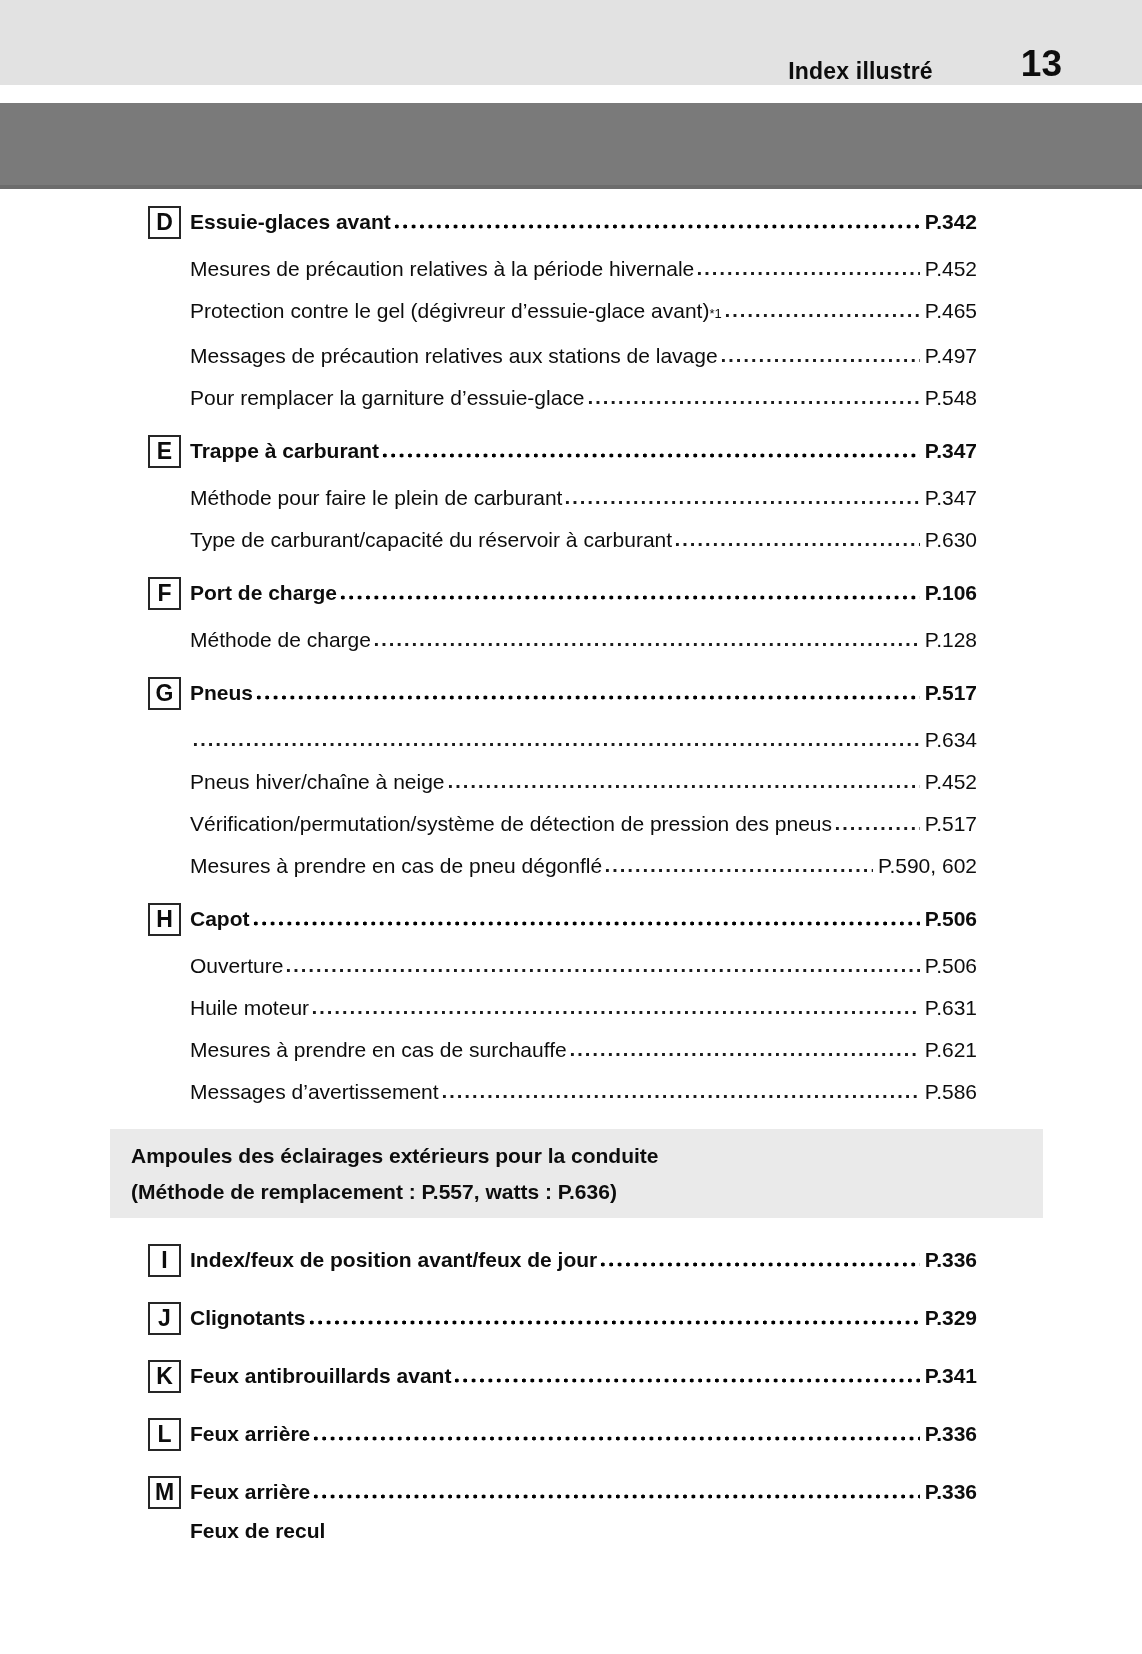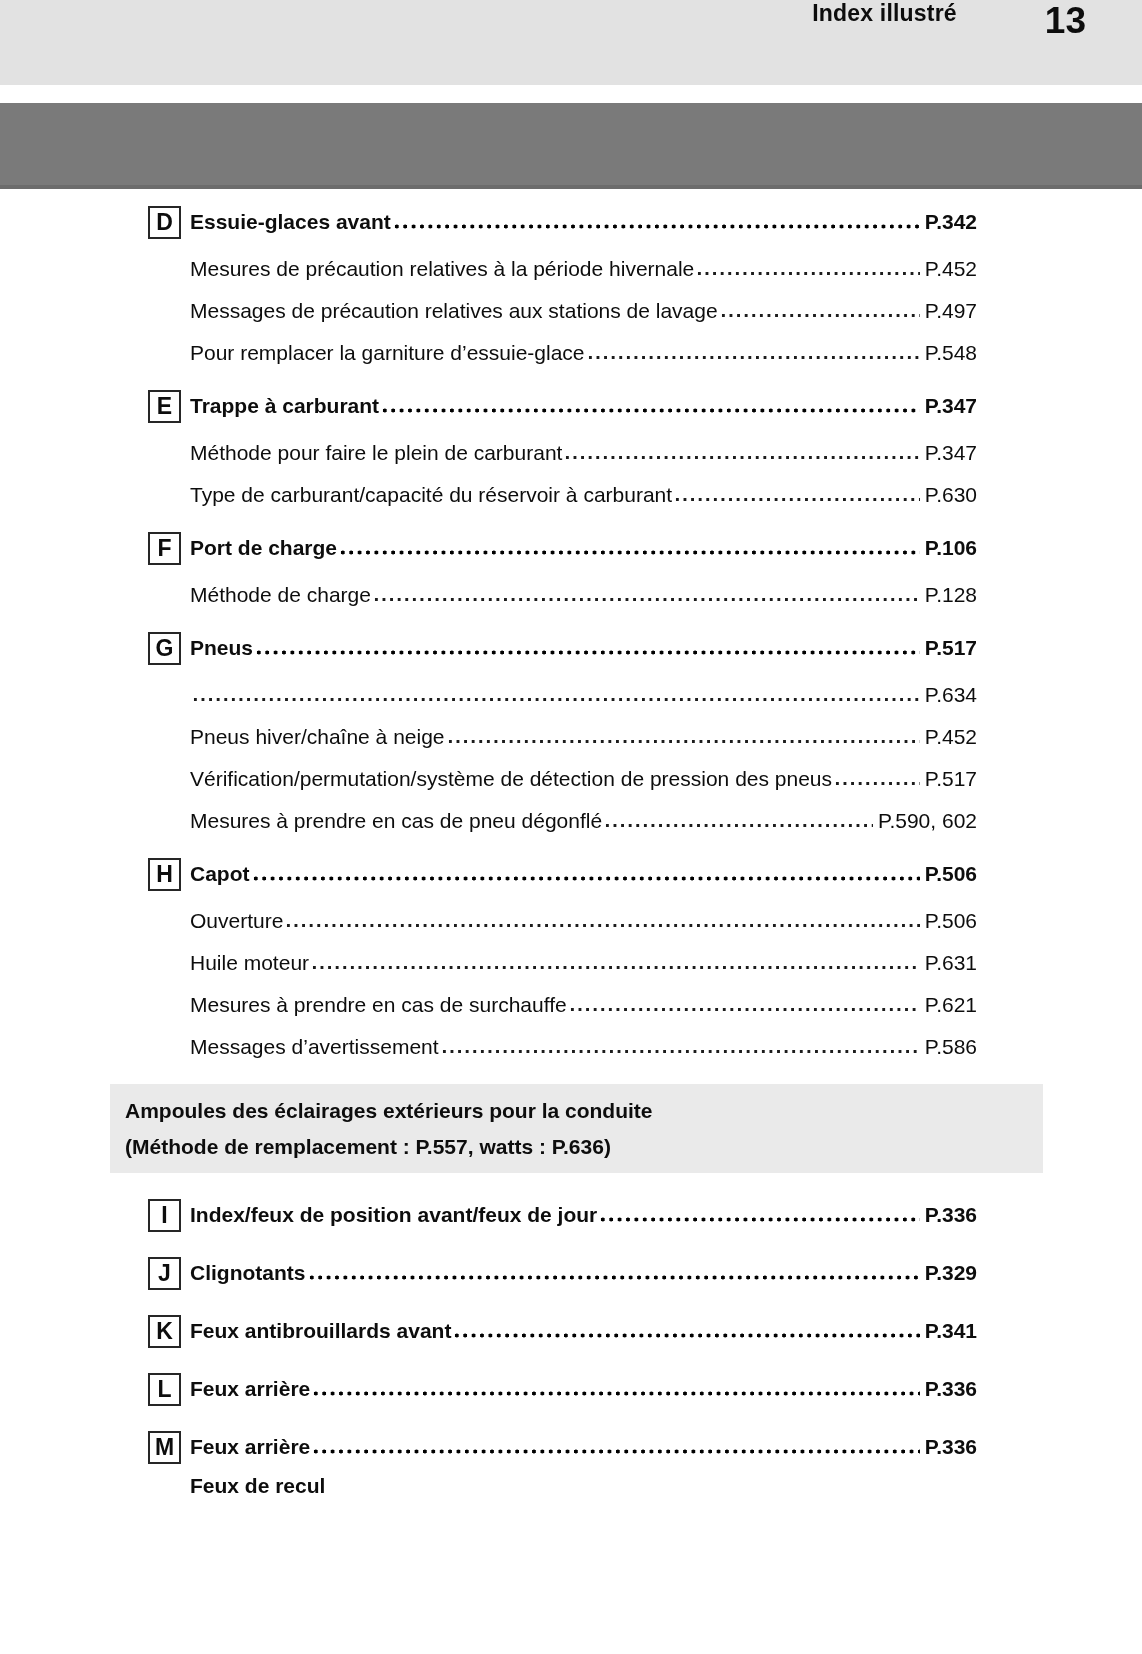--- a/index.html
+++ b/index.html
@@ -16,7 +16,7 @@
   .page-header {
     position:absolute; top:0; left:0; width:1142px; height:85px;
     background:#e2e2e2;
-    display:flex; align-items:flex-start; justify-content:flex-end;
+    display:flex; align-items:flex-end; justify-content:flex-end;
   }
   .header-title { font-weight:bold; font-size:23px; letter-spacing:0.2px; }
   .header-page-number {

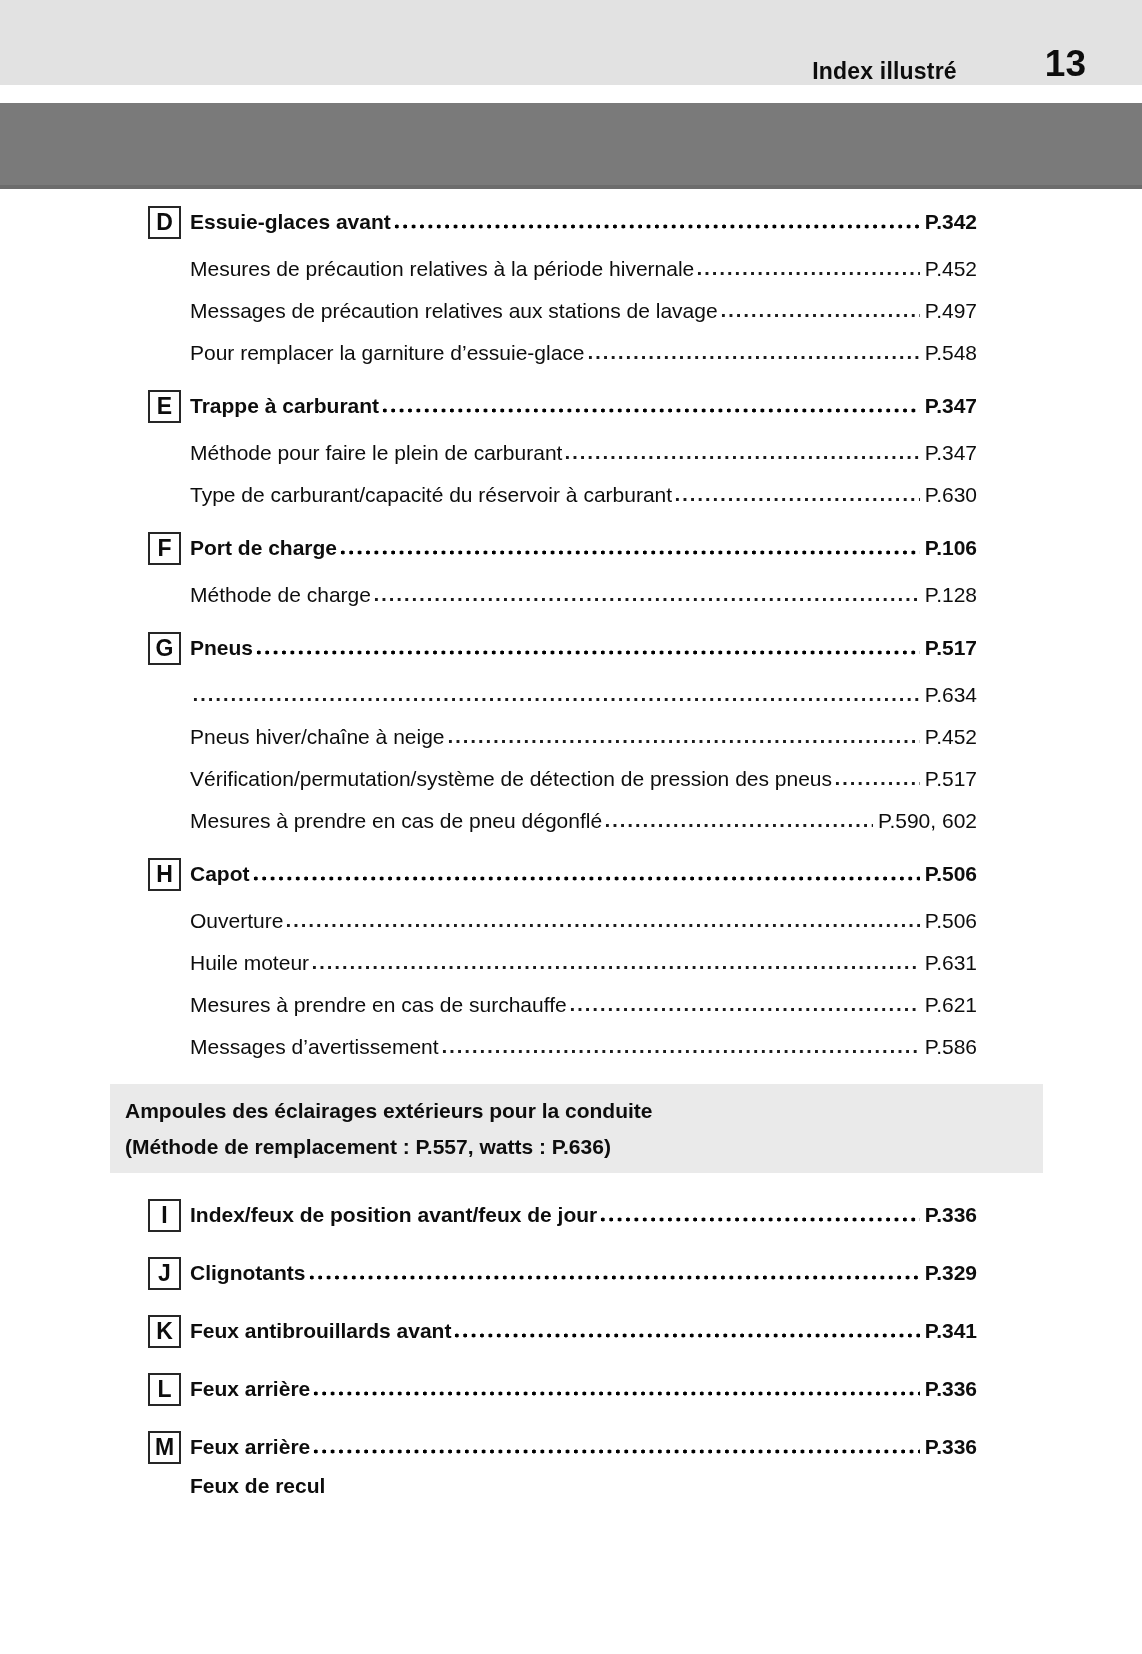--- a/index.html
+++ b/index.html
@@ -21,7 +21,7 @@
   .header-title { font-weight:bold; font-size:23px; letter-spacing:0.2px; }
   .header-page-number {
     font-weight:bold; font-size:37px;
-    margin-left:88px; margin-right:56px;
+    margin-left:88px; margin-right:80px;
   }
 
   

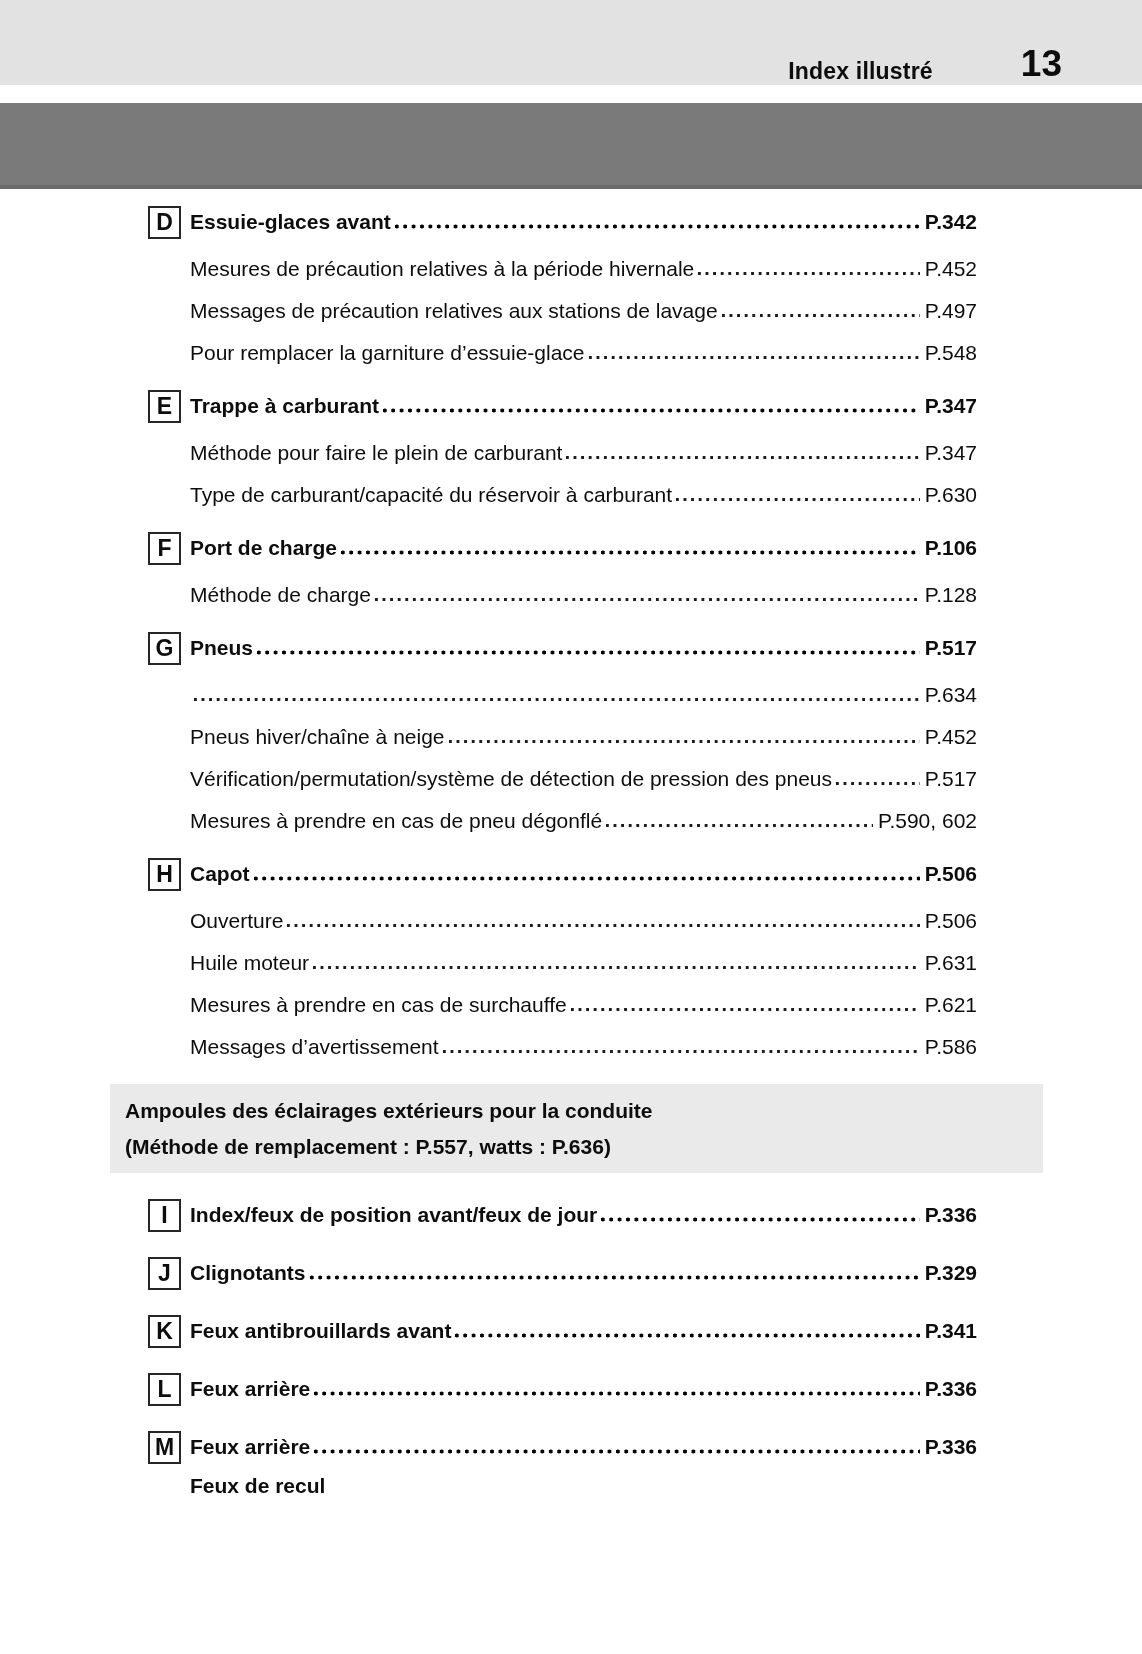--- a/index.html
+++ b/index.html
@@ -120,6 +120,12 @@
         <span class="page-ref">P.452</span>
       </div>
       <div class="row entry-row">
+        <span class="label">Protection contre le gel (dégivreur d’essuie-glace avant)</span>
+        <span class="sup">*1</span>
+        <span class="dots"></span>
+        <span class="page-ref">P.465</span>
+      </div>
+      <div class="row entry-row">
         <span class="label">Messages de précaution relatives aux stations de lavage</span>
         <span class="dots"></span>
         <span class="page-ref">P.497</span>

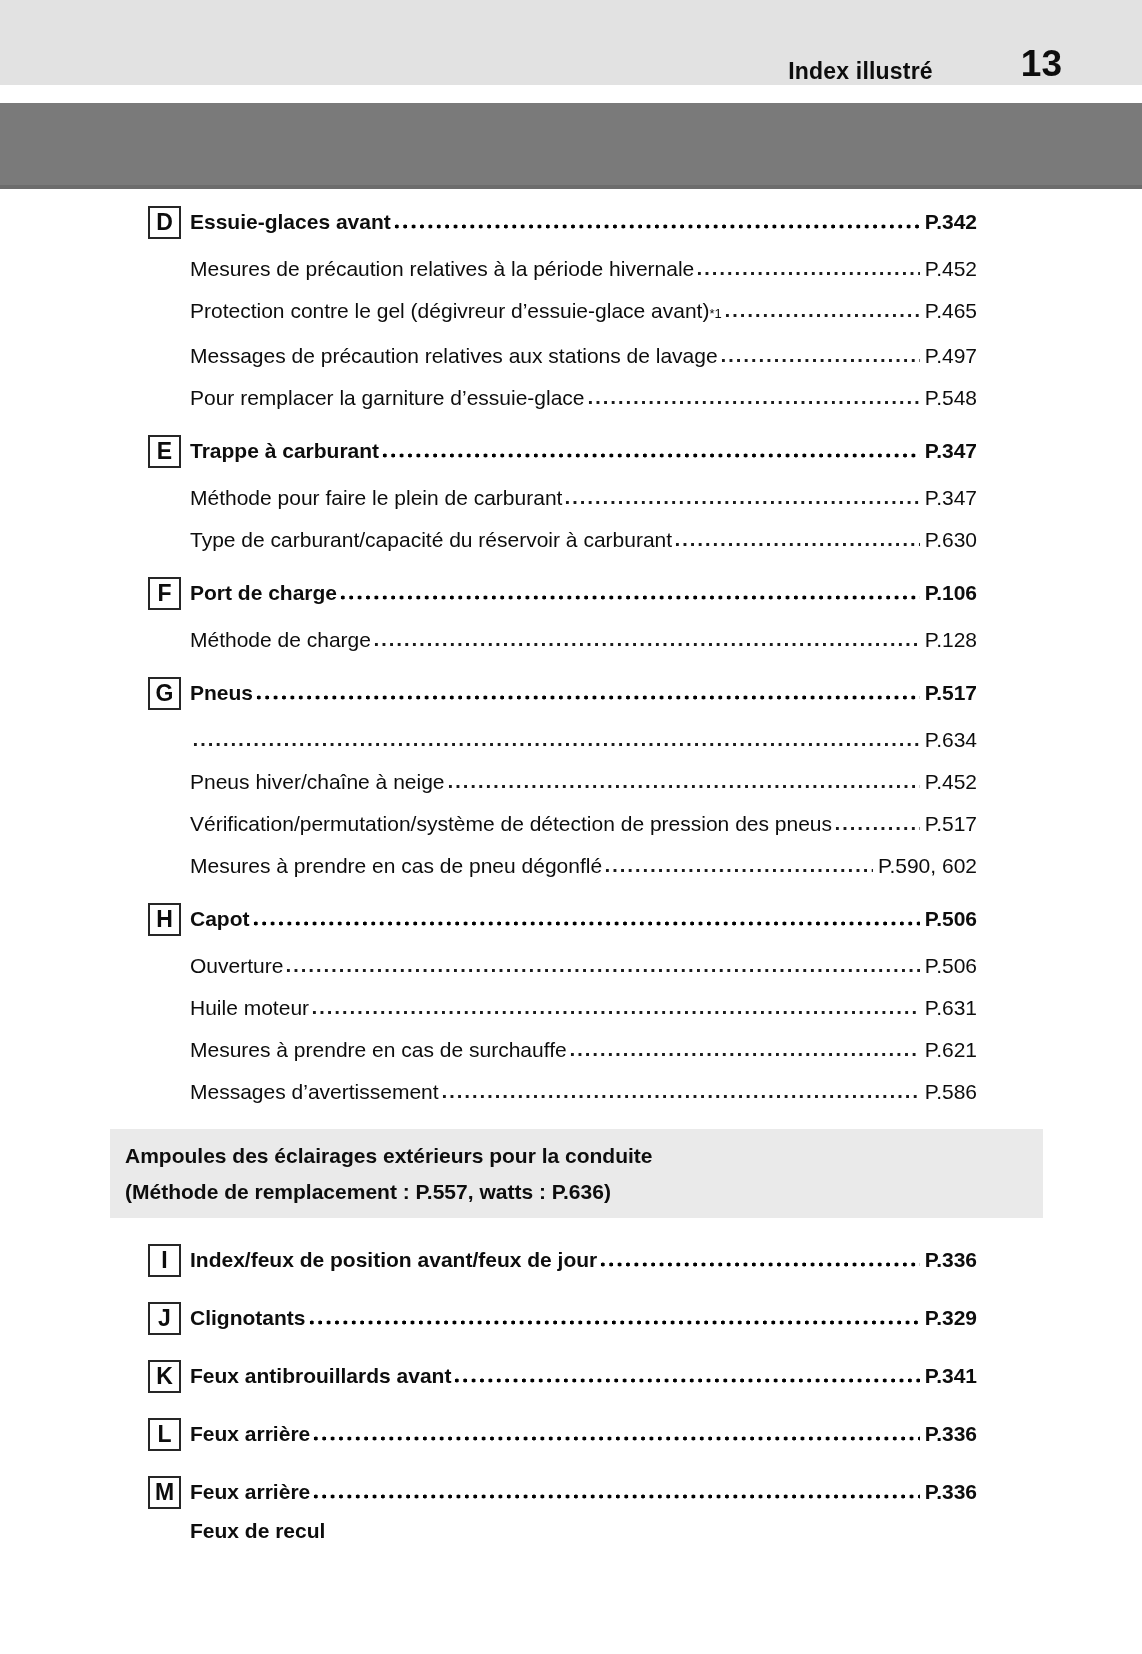--- a/index.html
+++ b/index.html
@@ -83,7 +83,7 @@
     margin:26px 0 13px -38px;
     width:933px; box-sizing:border-box;
     background:#eaeaea;
-    padding:9px 18px 8px 15px;
+    padding:9px 18px 8px 21px;
     font-weight:bold; font-size:21px; line-height:36px;
     white-space:nowrap;
   }

